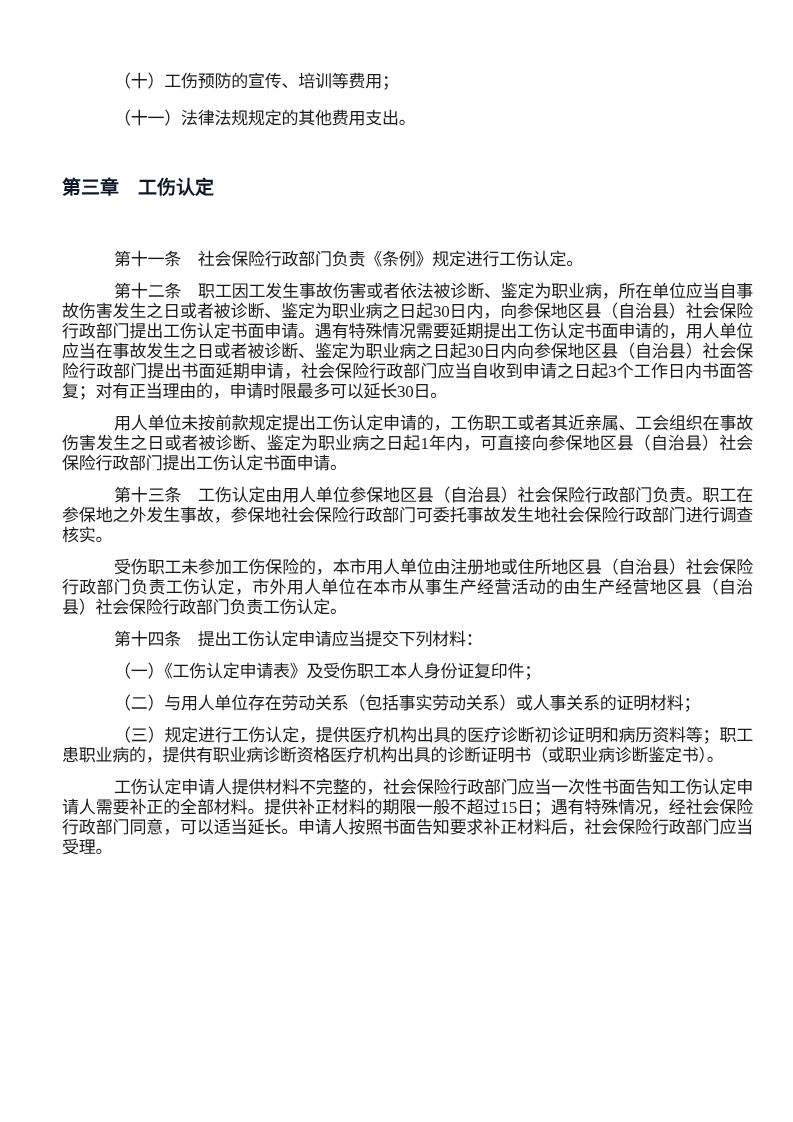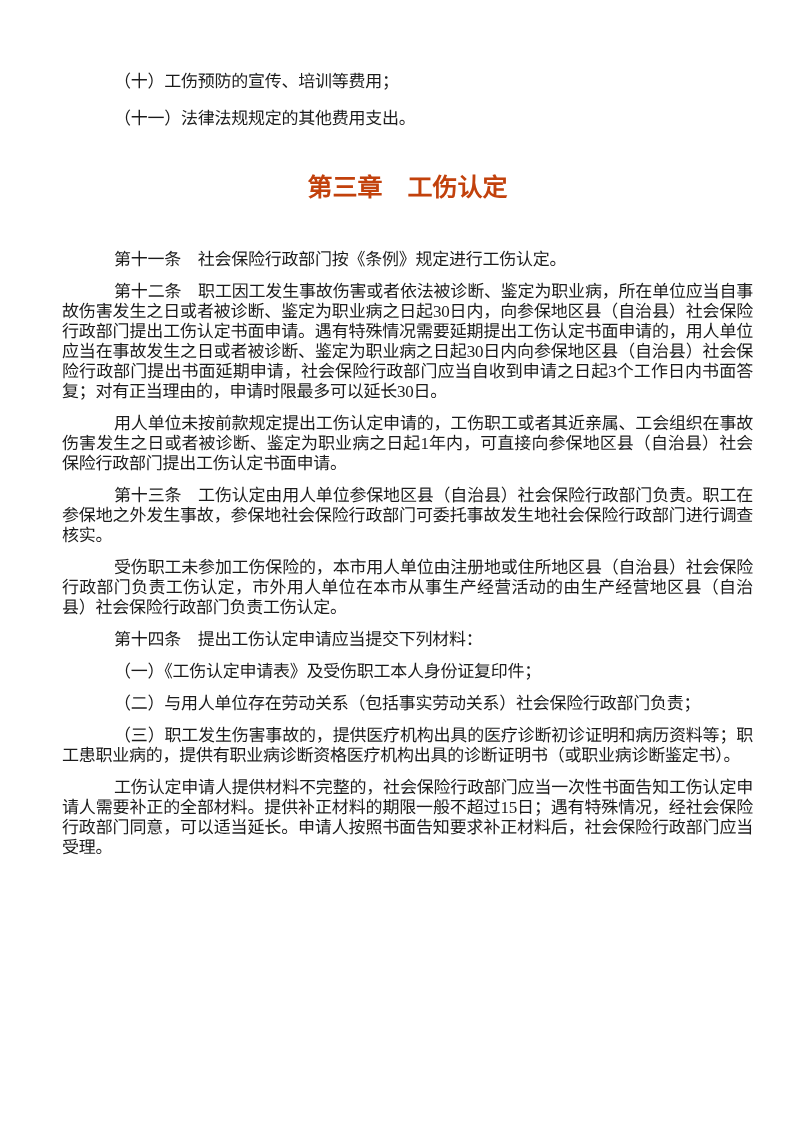--- a/index.html
+++ b/index.html
@@ -36,13 +36,13 @@
   }
   .chapter-heading {
     margin: 46px 0 49px 0;
-    font-size: 25px;
+    font-size: 19px;
     line-height: 26px;
     font-weight: bold;
-    text-align: center;
+    text-align: left;
     text-indent: 0;
     letter-spacing: 0;
-    color: #c2410c;
+    color: #0f172a;
   }
 </style>
 </head>

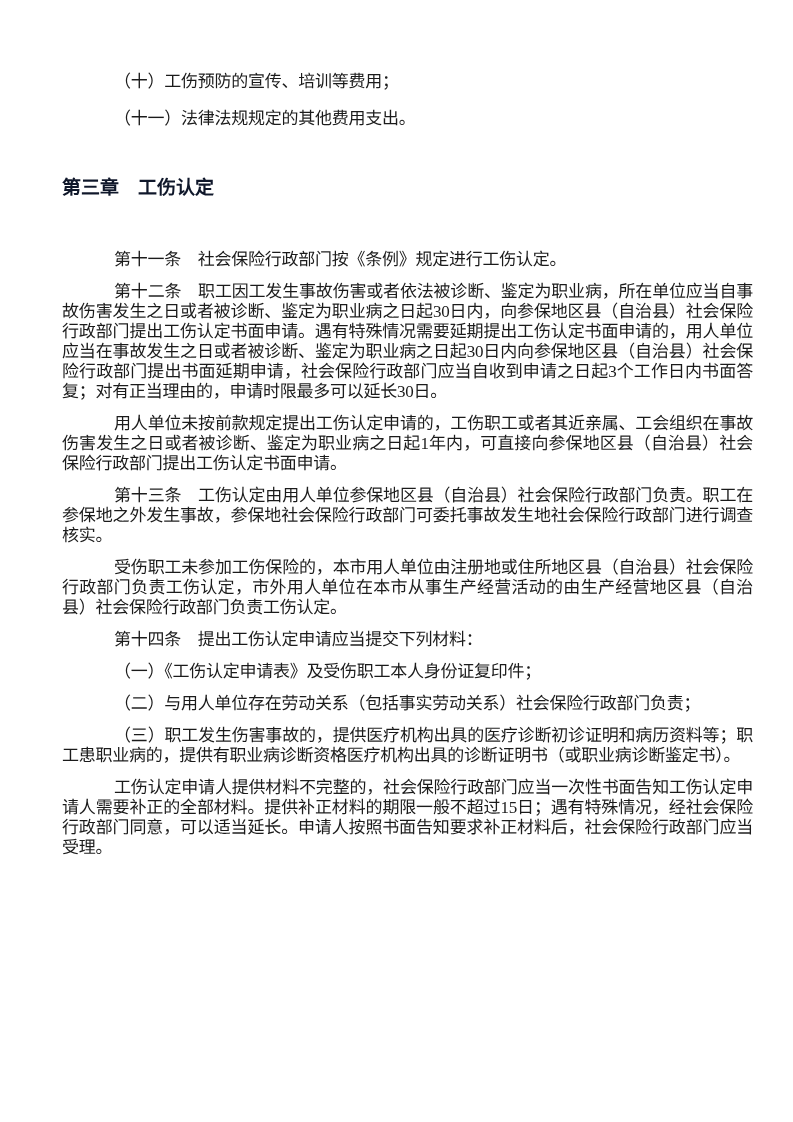--- a/index.html
+++ b/index.html
@@ -54,7 +54,7 @@
 
   <h2 class="para chapter-heading">第三章　工伤认定</h2>
 
-  <p class="para">第十一条　社会保险行政部门按《条例》规定进行工伤认定。</p>
+  <p class="para">第十一条　社会保险行政部门负责《条例》规定进行工伤认定。</p>
   <p class="para">第十二条　职工因工发生事故伤害或者依法被诊断、鉴定为职业病，所在单位应当自事故伤害发生之日或者被诊断、鉴定为职业病之日起30日内，向参保地区县（自治县）社会保险行政部门提出工伤认定书面申请。遇有特殊情况需要延期提出工伤认定书面申请的，用人单位应当在事故发生之日或者被诊断、鉴定为职业病之日起30日内向参保地区县（自治县）社会保险行政部门提出书面延期申请，社会保险行政部门应当自收到申请之日起3个工作日内书面答复；对有正当理由的，申请时限最多可以延长30日。</p>
   <p class="para">用人单位未按前款规定提出工伤认定申请的，工伤职工或者其近亲属、工会组织在事故伤害发生之日或者被诊断、鉴定为职业病之日起1年内，可直接向参保地区县（自治县）社会保险行政部门提出工伤认定书面申请。</p>
   <p class="para">第十三条　工伤认定由用人单位参保地区县（自治县）社会保险行政部门负责。职工在参保地之外发生事故，参保地社会保险行政部门可委托事故发生地社会保险行政部门进行调查核实。</p>

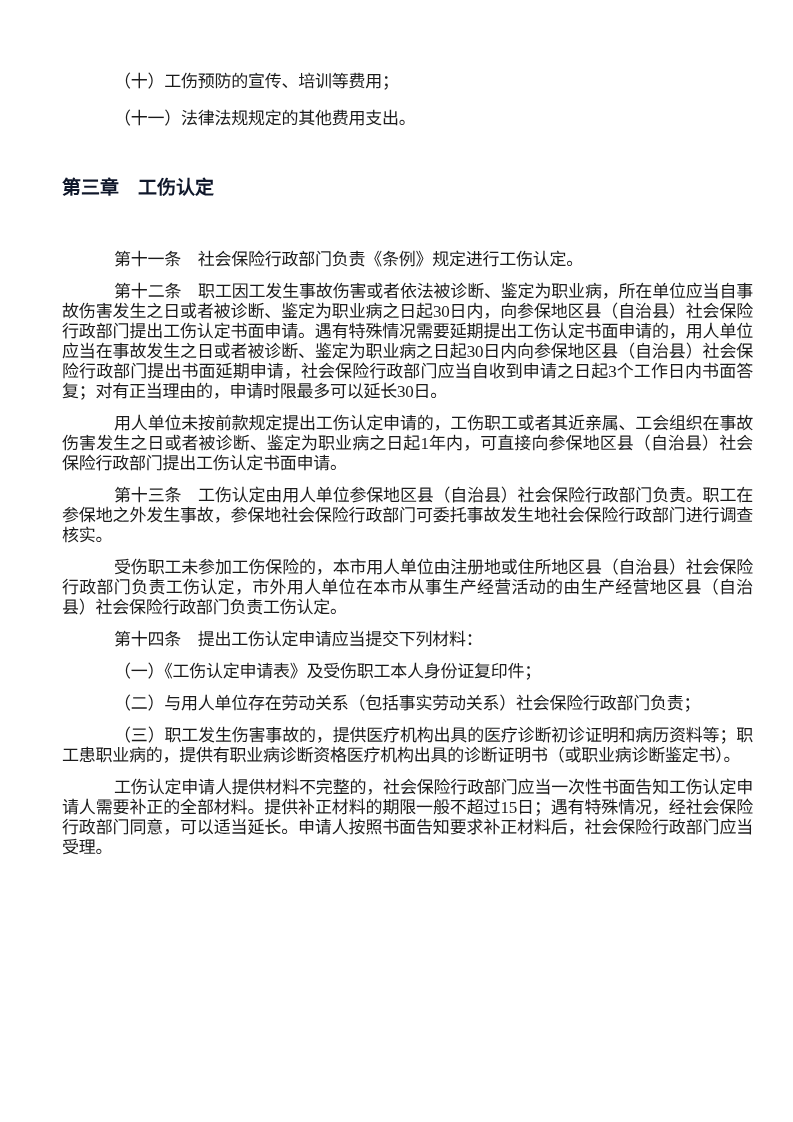--- a/index.html
+++ b/index.html
@@ -61,7 +61,7 @@
   <p class="para">受伤职工未参加工伤保险的，本市用人单位由注册地或住所地区县（自治县）社会保险行政部门负责工伤认定，市外用人单位在本市从事生产经营活动的由生产经营地区县（自治县）社会保险行政部门负责工伤认定。</p>
   <p class="para">第十四条　提出工伤认定申请应当提交下列材料：</p>
   <p class="para">（一）《工伤认定申请表》及受伤职工本人身份证复印件；</p>
-  <p class="para">（二）与用人单位存在劳动关系（包括事实劳动关系）社会保险行政部门负责；</p>
+  <p class="para">（二）与用人单位存在劳动关系（包括事实劳动关系）或人事关系的证明材料；</p>
   <p class="para">（三）职工发生伤害事故的，提供医疗机构出具的医疗诊断初诊证明和病历资料等；职工患职业病的，提供有职业病诊断资格医疗机构出具的诊断证明书（或职业病诊断鉴定书）。</p>
   <p class="para">工伤认定申请人提供材料不完整的，社会保险行政部门应当一次性书面告知工伤认定申请人需要补正的全部材料。提供补正材料的期限一般不超过15日；遇有特殊情况，经社会保险行政部门同意，可以适当延长。申请人按照书面告知要求补正材料后，社会保险行政部门应当受理。</p>
 </div>

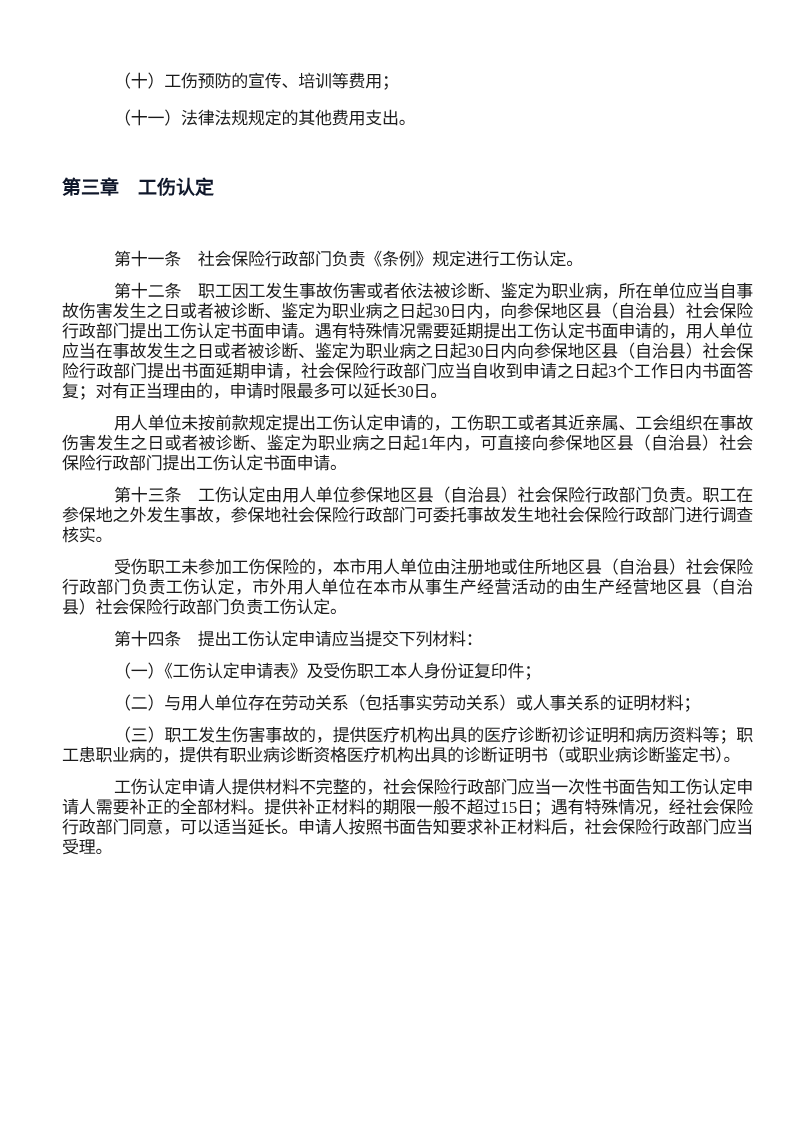--- a/index.html
+++ b/index.html
@@ -62,7 +62,7 @@
   <p class="para">第十四条　提出工伤认定申请应当提交下列材料：</p>
   <p class="para">（一）《工伤认定申请表》及受伤职工本人身份证复印件；</p>
   <p class="para">（二）与用人单位存在劳动关系（包括事实劳动关系）或人事关系的证明材料；</p>
-  <p class="para">（三）职工发生伤害事故的，提供医疗机构出具的医疗诊断初诊证明和病历资料等；职工患职业病的，提供有职业病诊断资格医疗机构出具的诊断证明书（或职业病诊断鉴定书）。</p>
+  <p class="para">（三）规定进行工伤认定，提供医疗机构出具的医疗诊断初诊证明和病历资料等；职工患职业病的，提供有职业病诊断资格医疗机构出具的诊断证明书（或职业病诊断鉴定书）。</p>
   <p class="para">工伤认定申请人提供材料不完整的，社会保险行政部门应当一次性书面告知工伤认定申请人需要补正的全部材料。提供补正材料的期限一般不超过15日；遇有特殊情况，经社会保险行政部门同意，可以适当延长。申请人按照书面告知要求补正材料后，社会保险行政部门应当受理。</p>
 </div>
 

